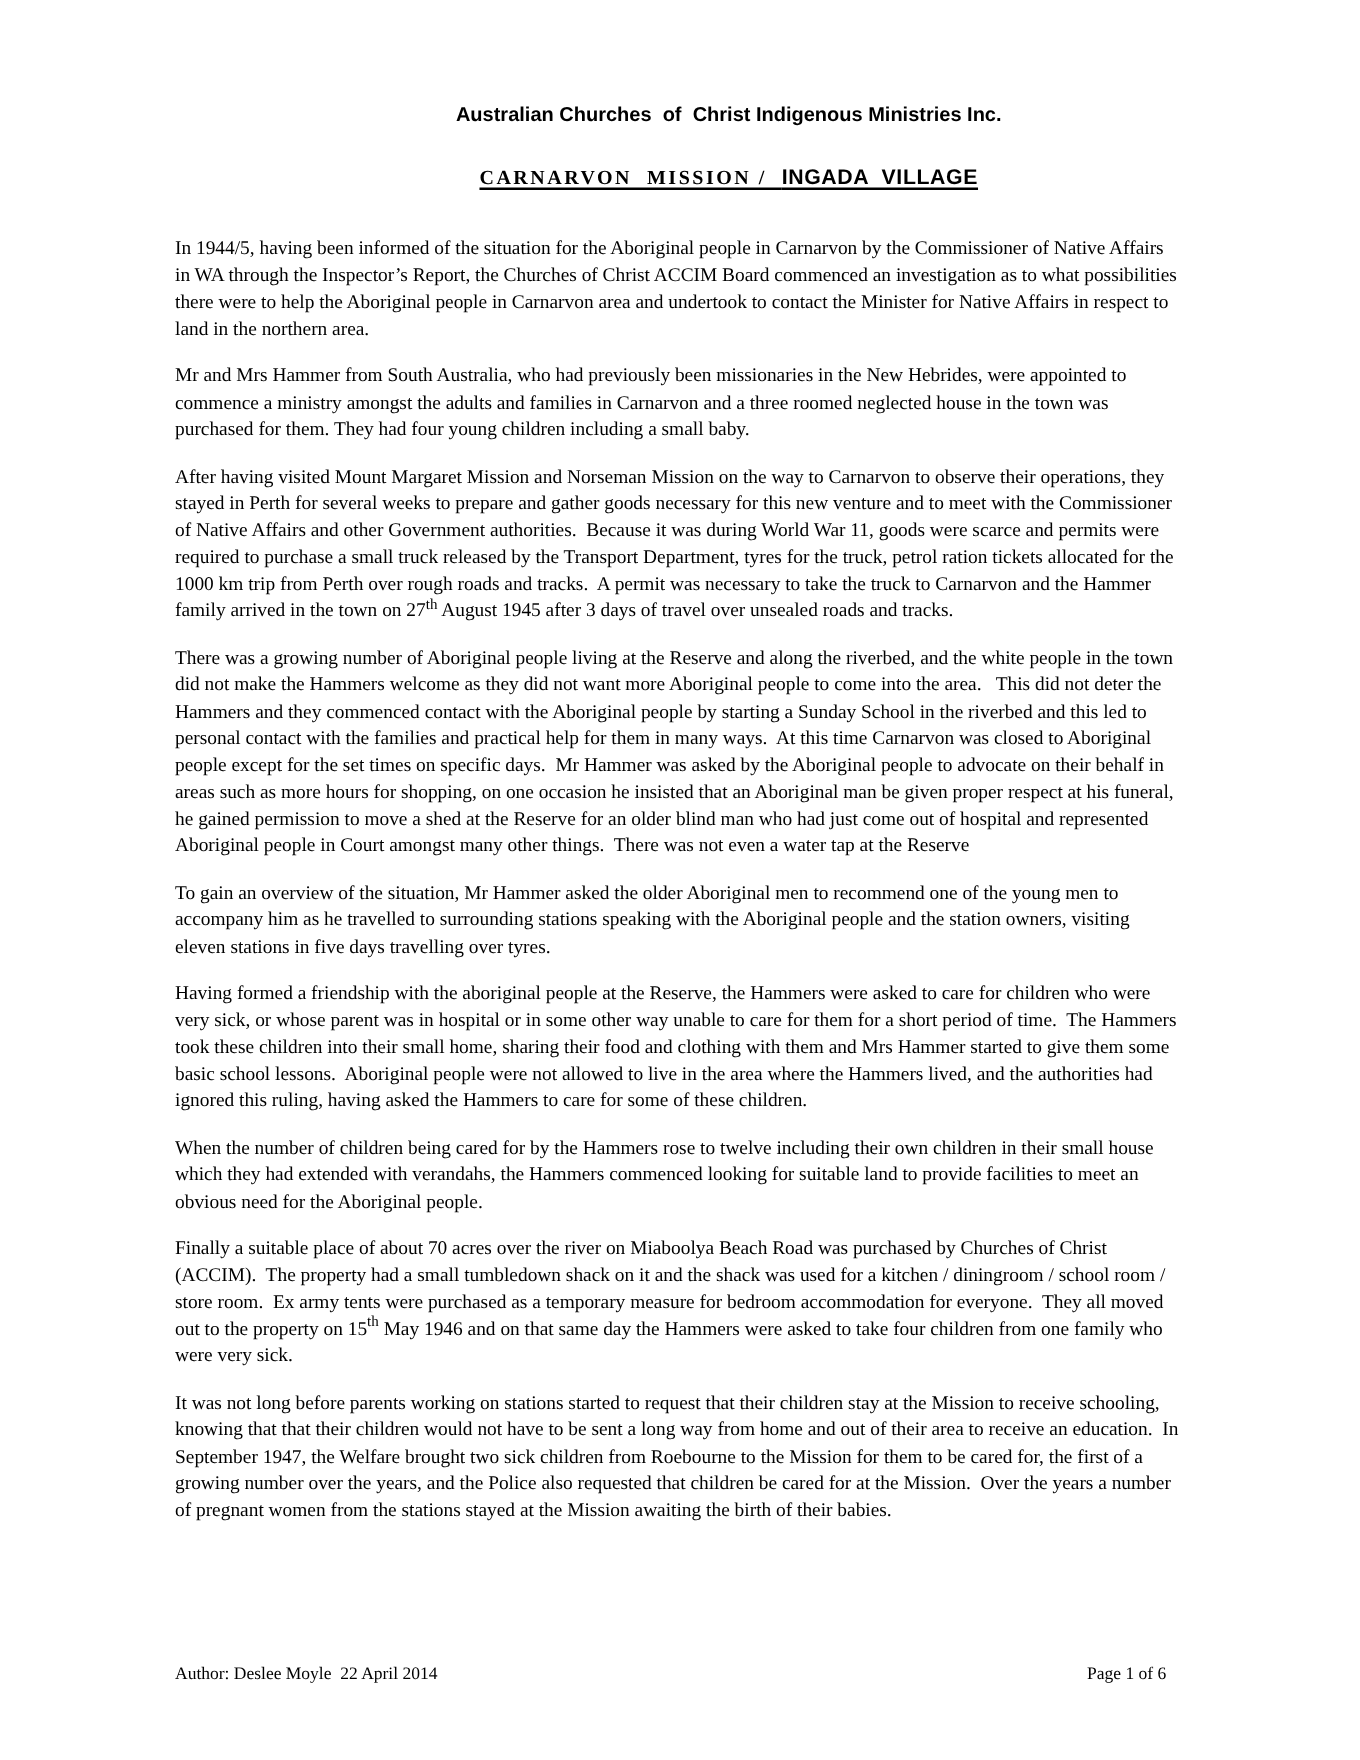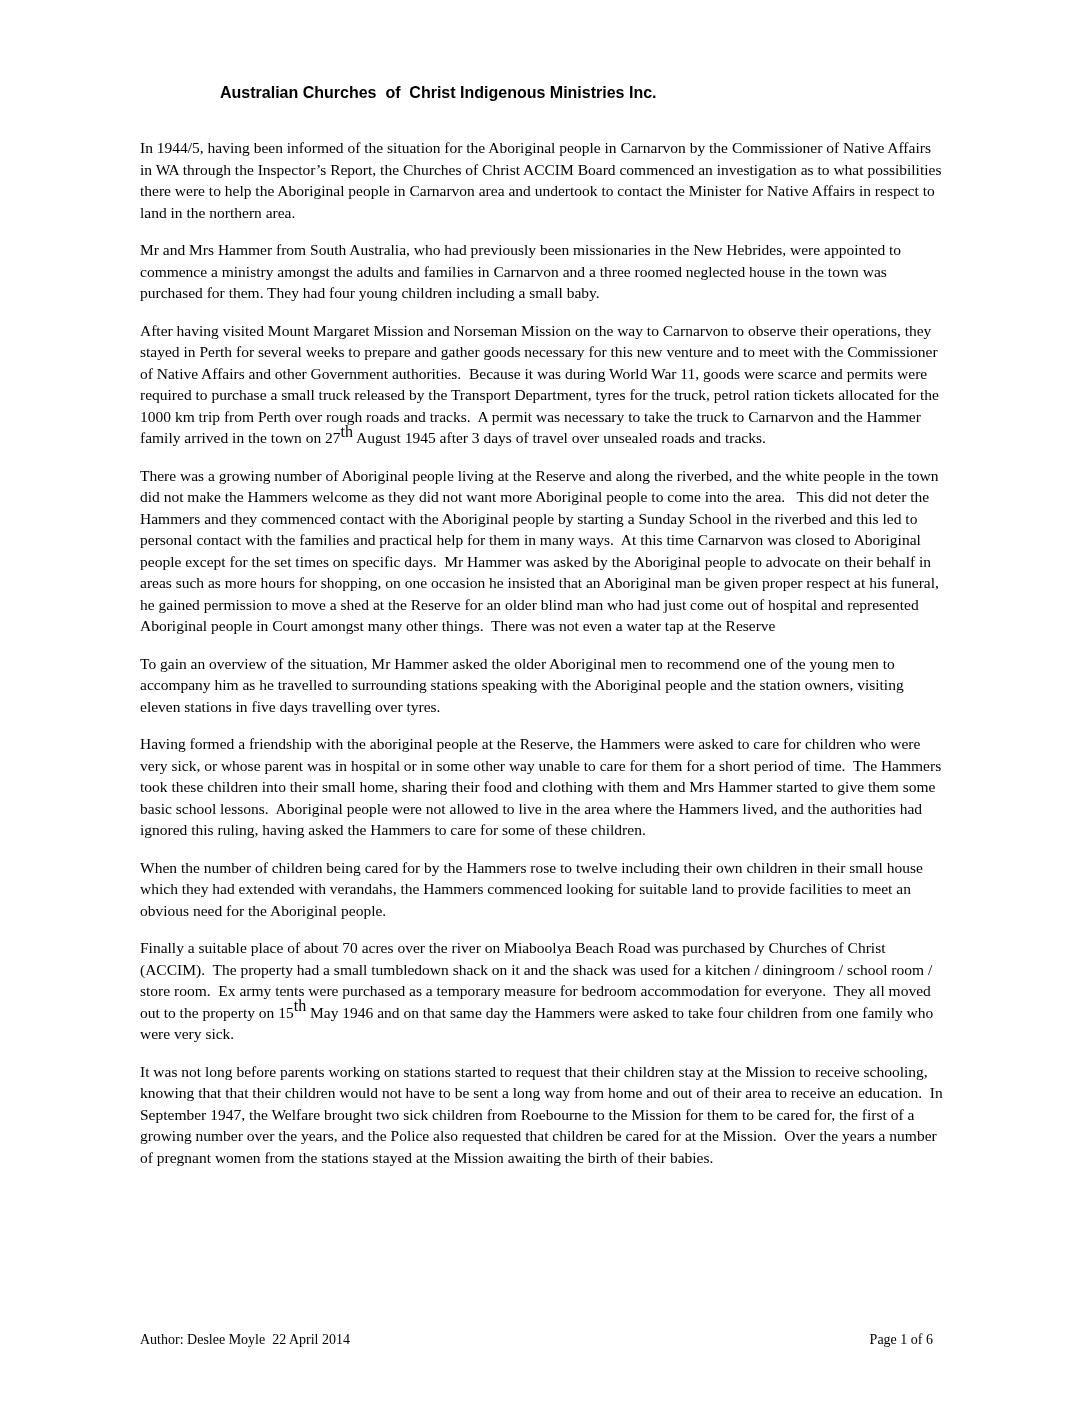--- a/index.html
+++ b/index.html
@@ -31,7 +31,7 @@
     font-size: 16px;
     font-weight: bold;
     line-height: 19px;
-    text-align: left;
+    text-align: center;
     padding-left: 80px;
     margin: 0;
     white-space: pre-wrap;

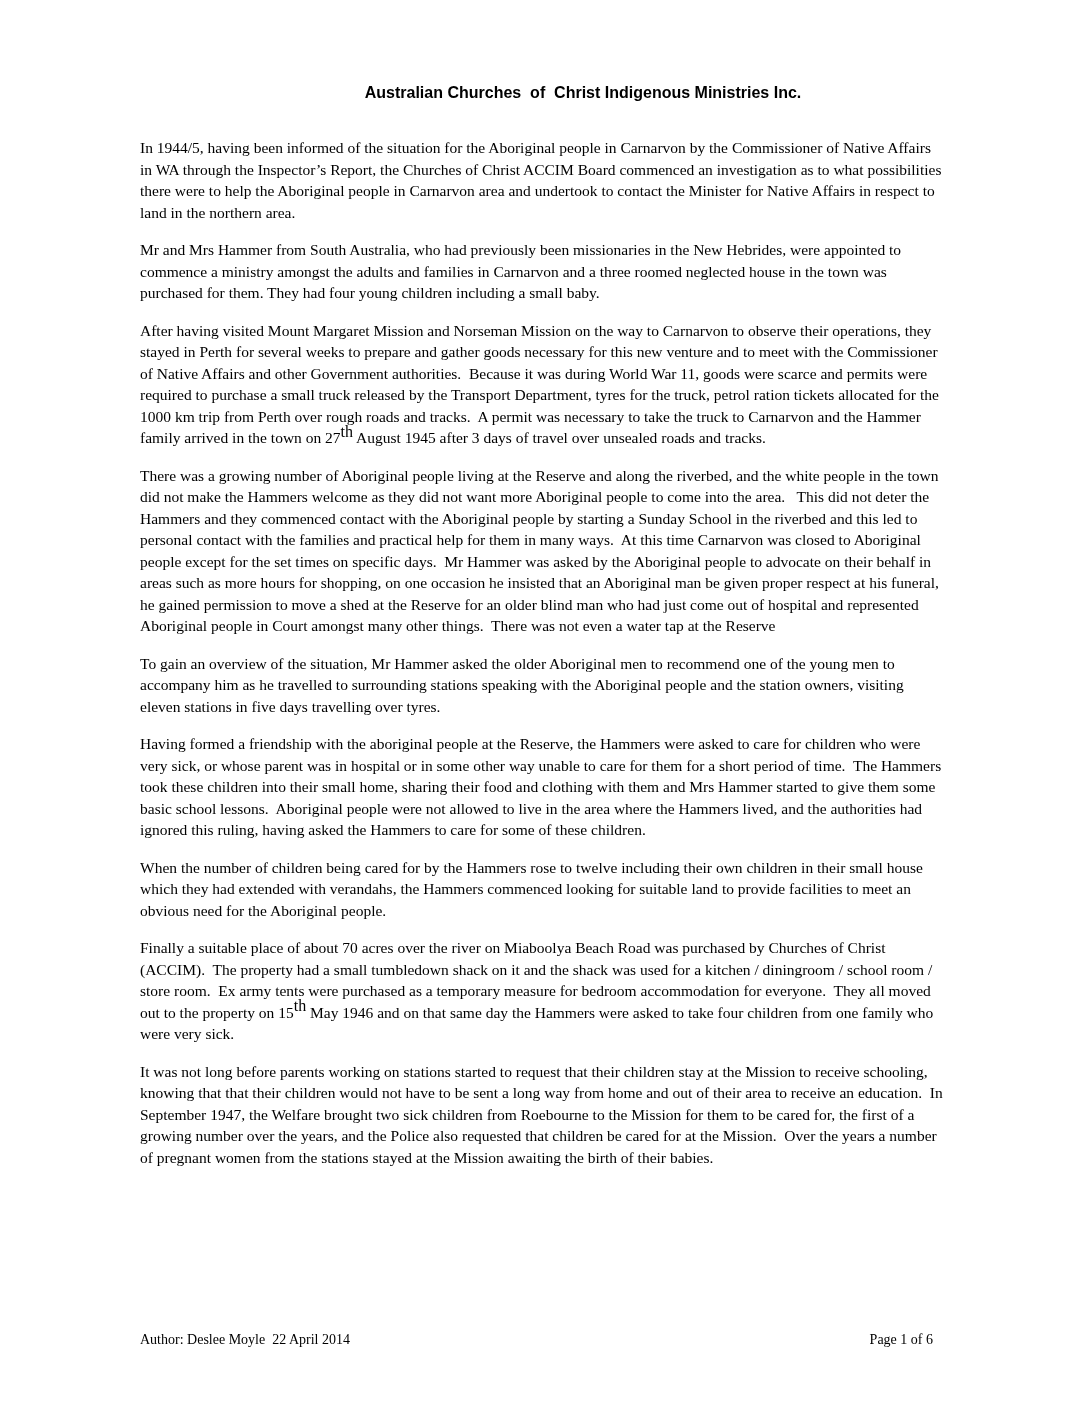--- a/index.html
+++ b/index.html
@@ -105,6 +105,7 @@
 
     <h1 class="doc-title">Australian Churches  of  Christ Indigenous Ministries Inc.</h1>
 
+    <h2 class="doc-subtitle"><span class="sub-serif">CARNARVON  MISSION /  </span><span class="sub-sans">INGADA  VILLAGE</span></h2>
 
     <div class="body-text">
 

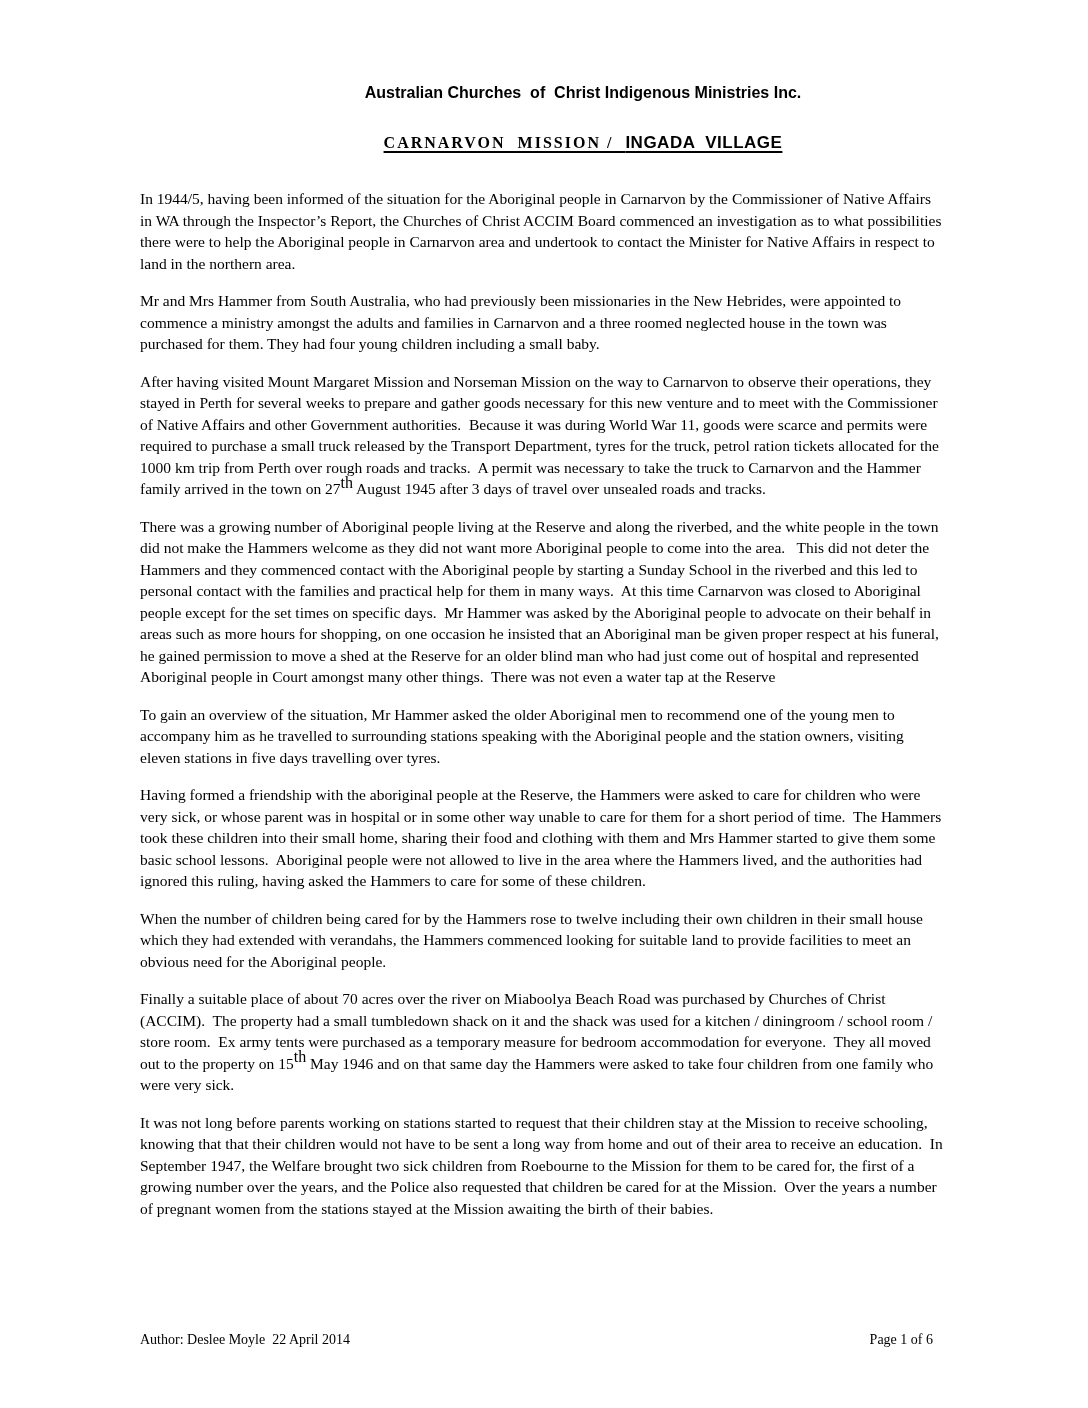--- a/index.html
+++ b/index.html
@@ -71,7 +71,7 @@
     font-family: Liberation Serif, serif;
   }
   .para sup {
-    font-size: 16px;
+    font-size: 12px;
     line-height: 0;
     vertical-align: super;
     margin-top: 12px;

